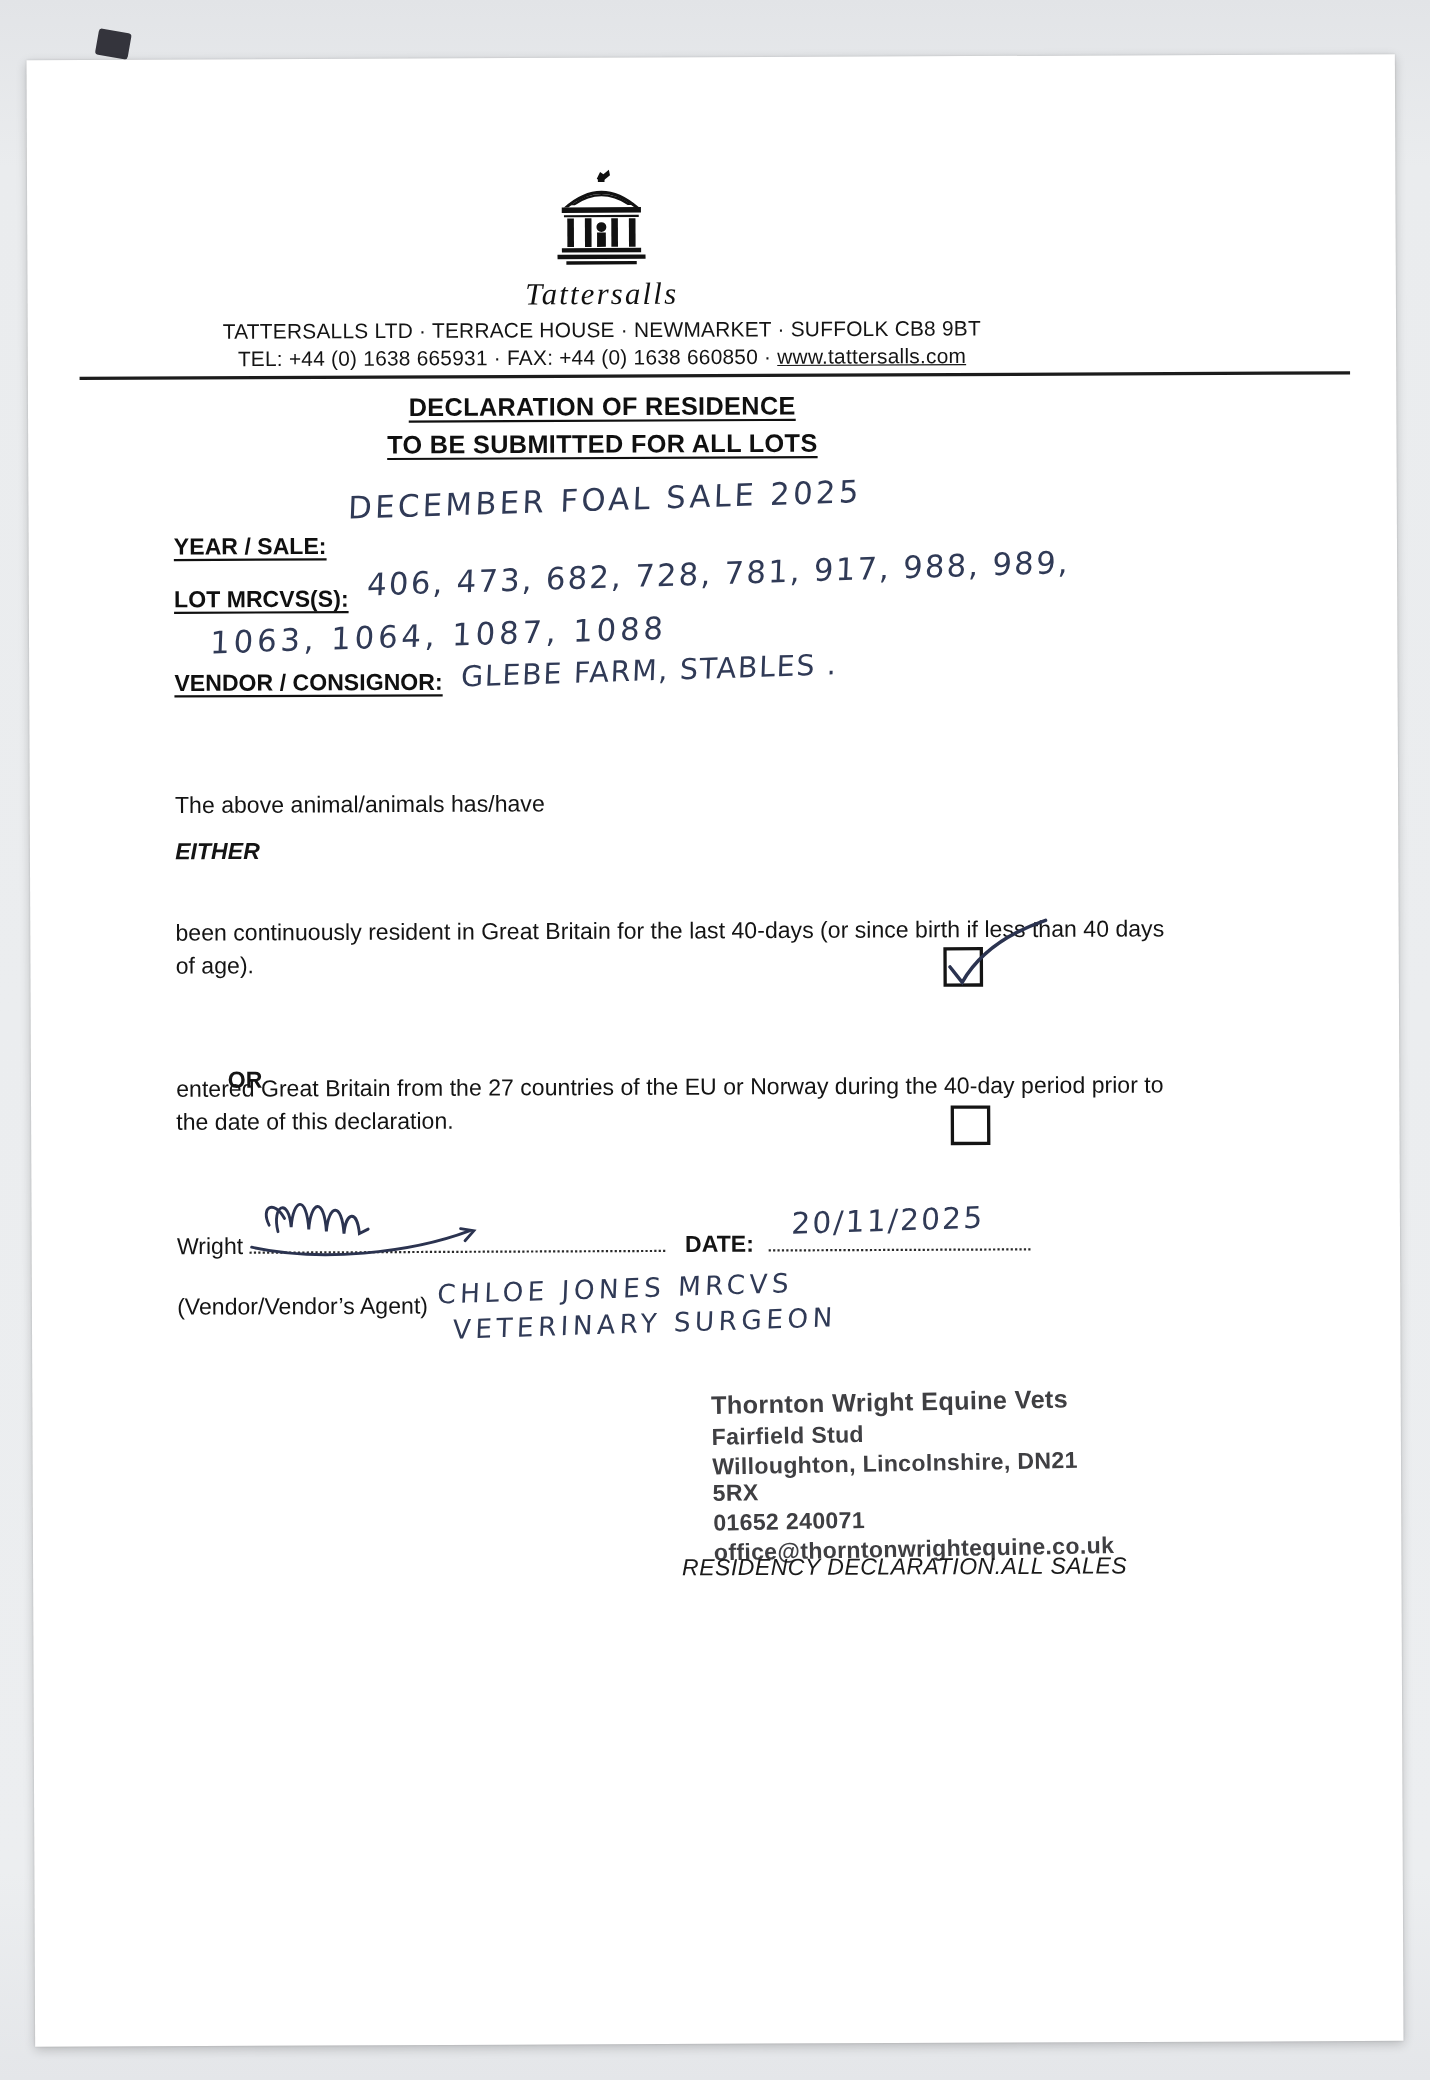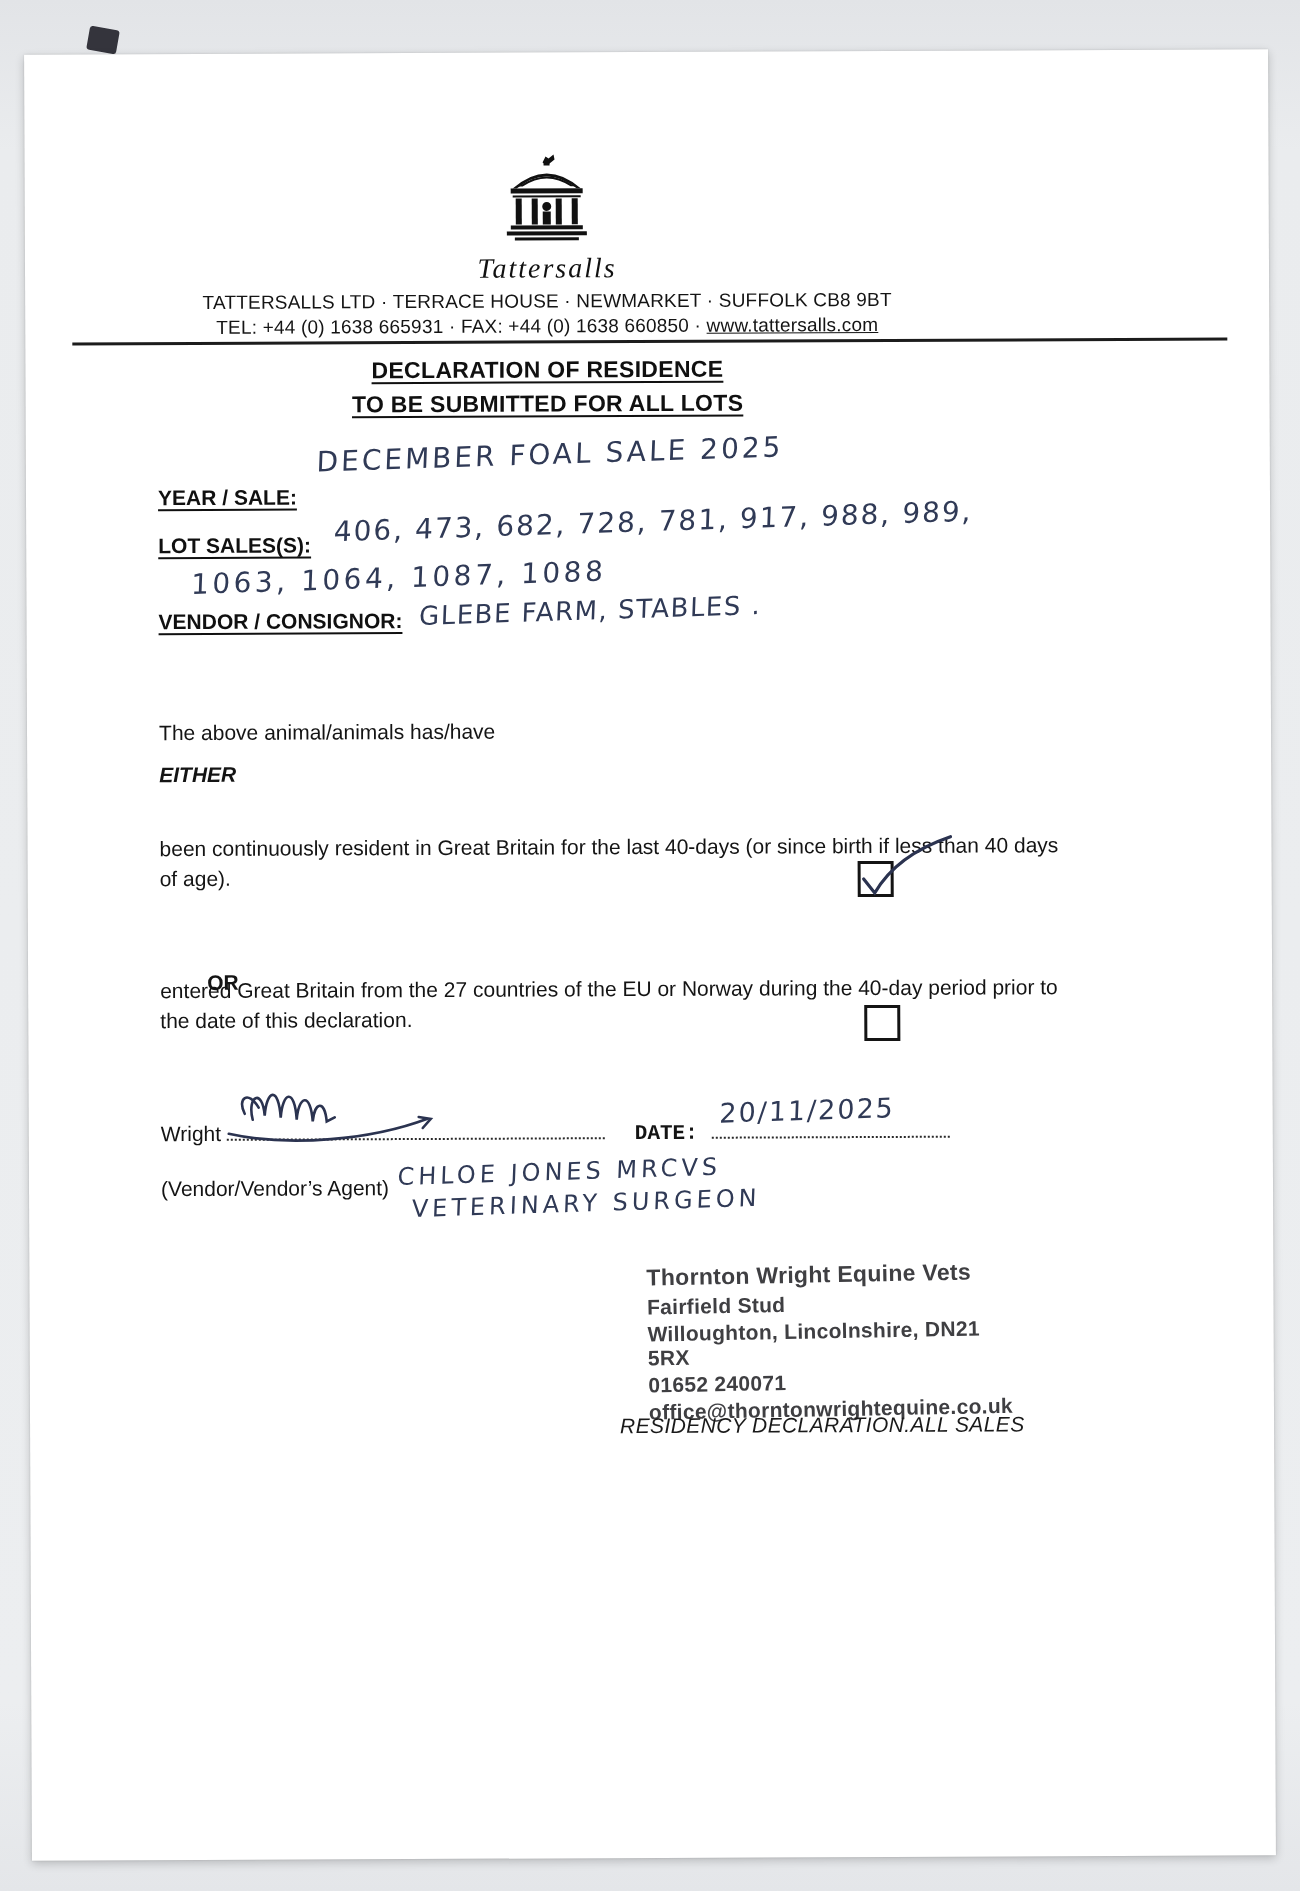--- a/index.html
+++ b/index.html
@@ -135,7 +135,7 @@
   <div class="lbl" style="top:432px;">YEAR / SALE:</div>
   <div class="hand hand-year">DECEMBER FOAL SALE 2025</div>
 
-  <div class="lbl" style="top:480px;">LOT SALES(S):</div>
+  <div class="lbl" style="top:480px;">LOT MRCVS(S):</div>
   <div class="hand hand-lots1">406, 473, 682, 728, 781, 917, 988, 989,</div>
   <div class="hand hand-lots2">1063, 1064, 1087, 1088</div>
 

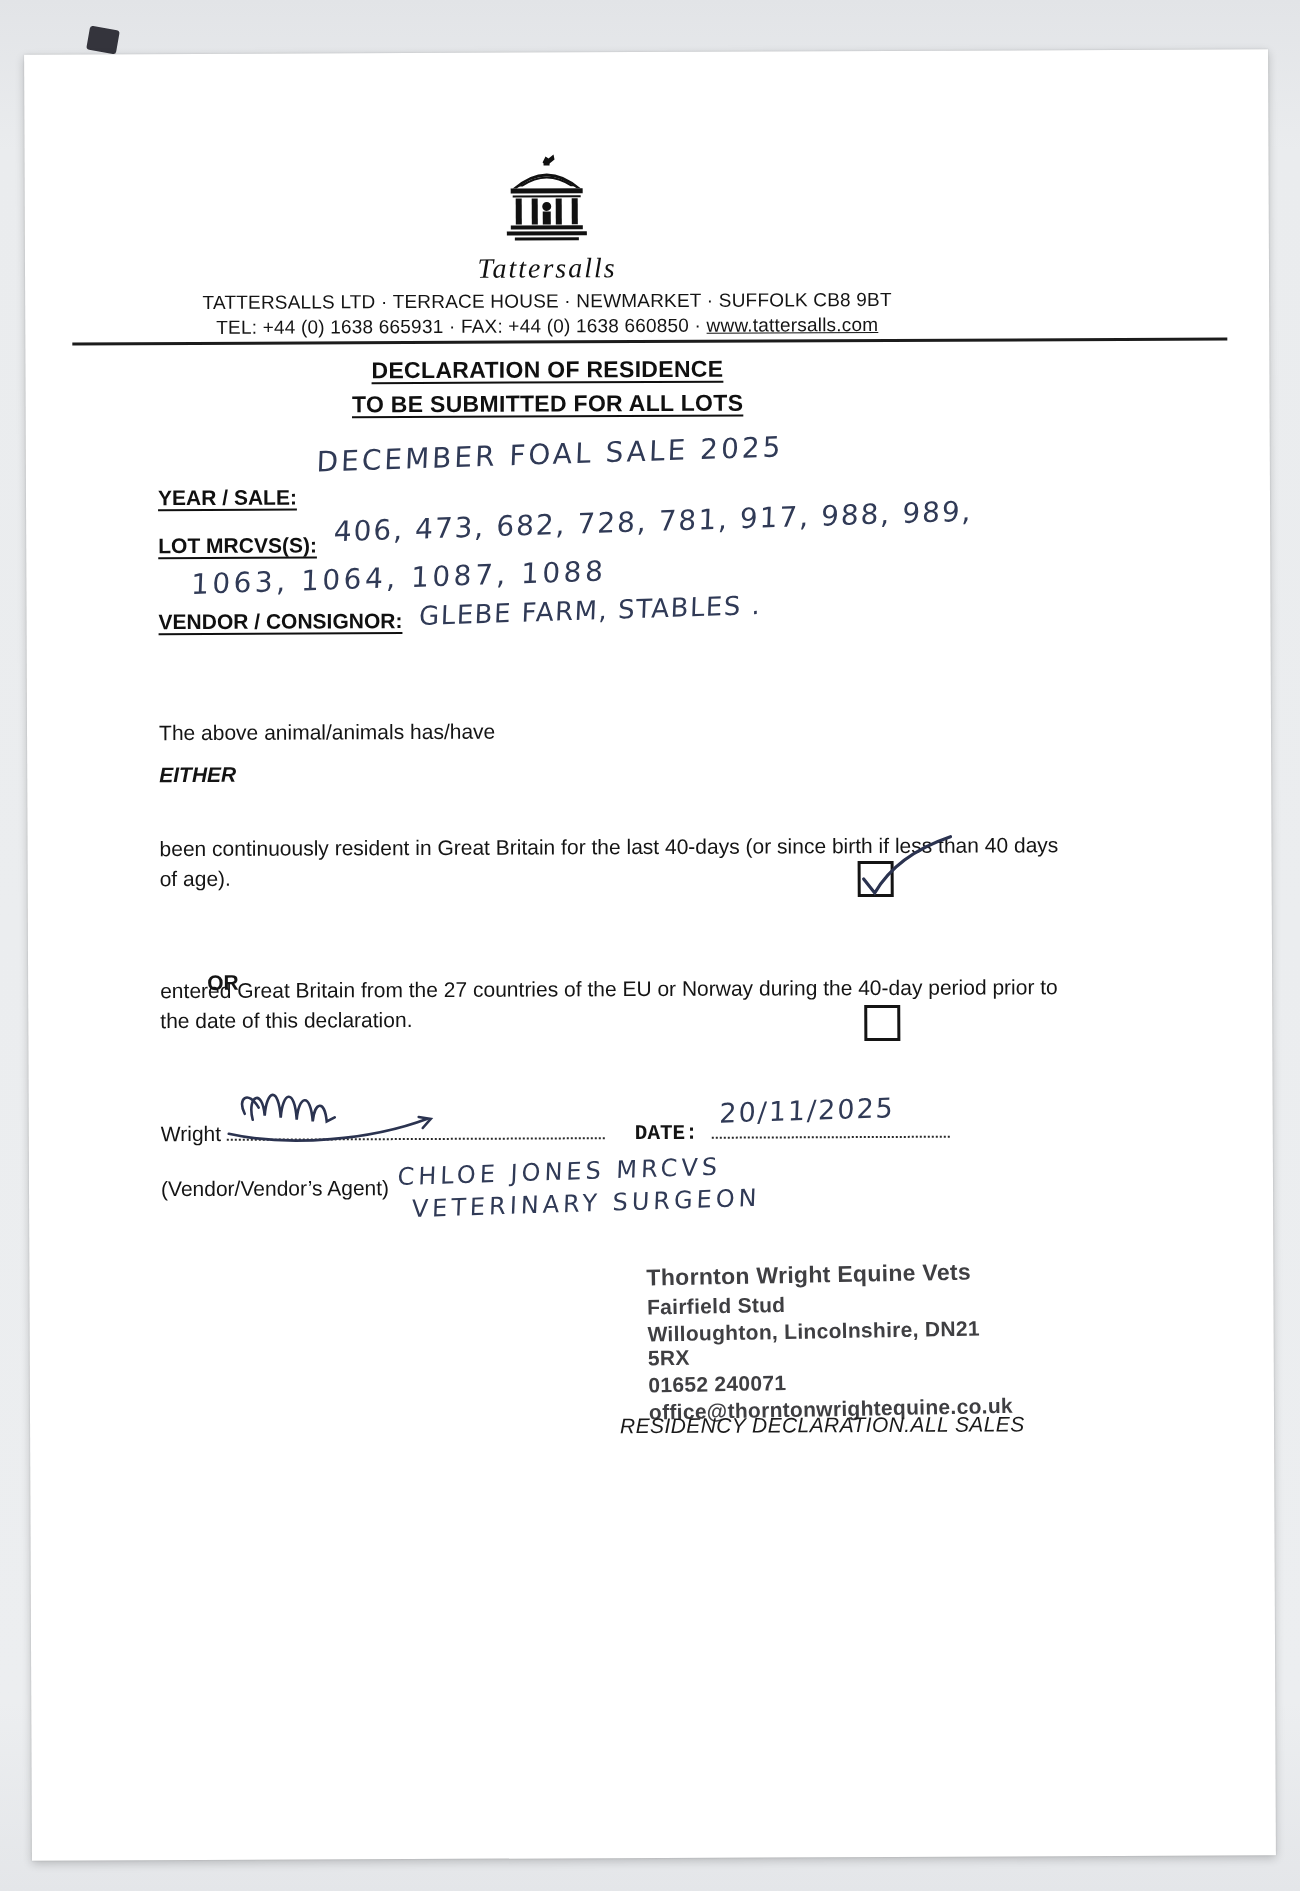--- a/index.html
+++ b/index.html
@@ -158,7 +158,7 @@
   <div class="sig-row">
     <span>Wright</span>
     <span class="dots" style="width:378px;"></span>
-    <span class="bold" style="margin-left:24px;font-family:Liberation Mono, monospace;">DATE:</span>
+    <span class="bold" style="margin-left:12px;">DATE:</span>
     <span class="dots" style="width:238px; margin-left:8px;"></span>
   </div>
   <div class="hand hand-date">20/11/2025</div>

